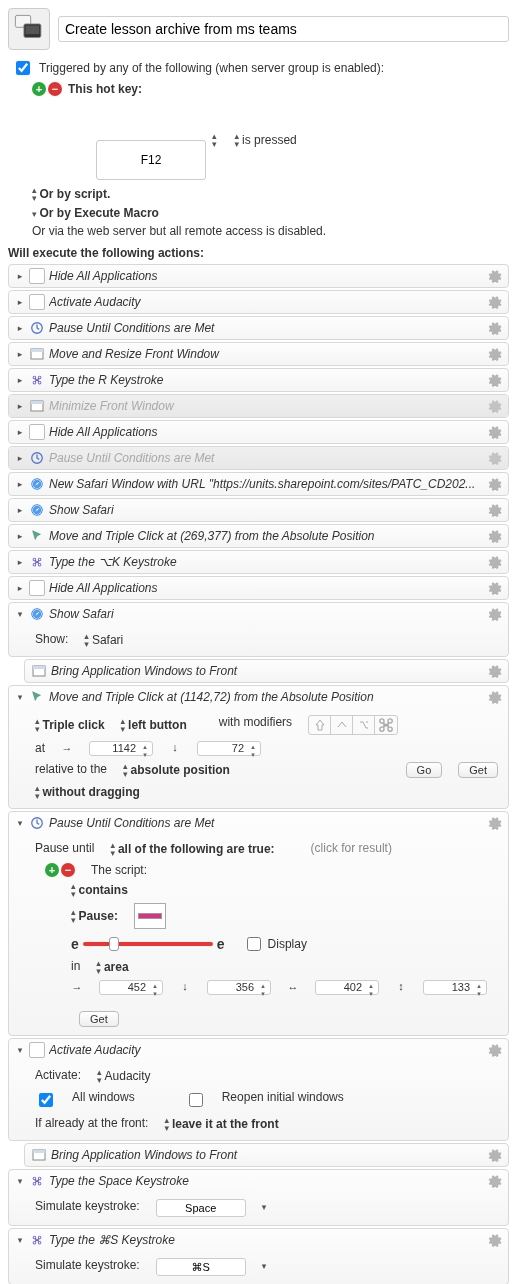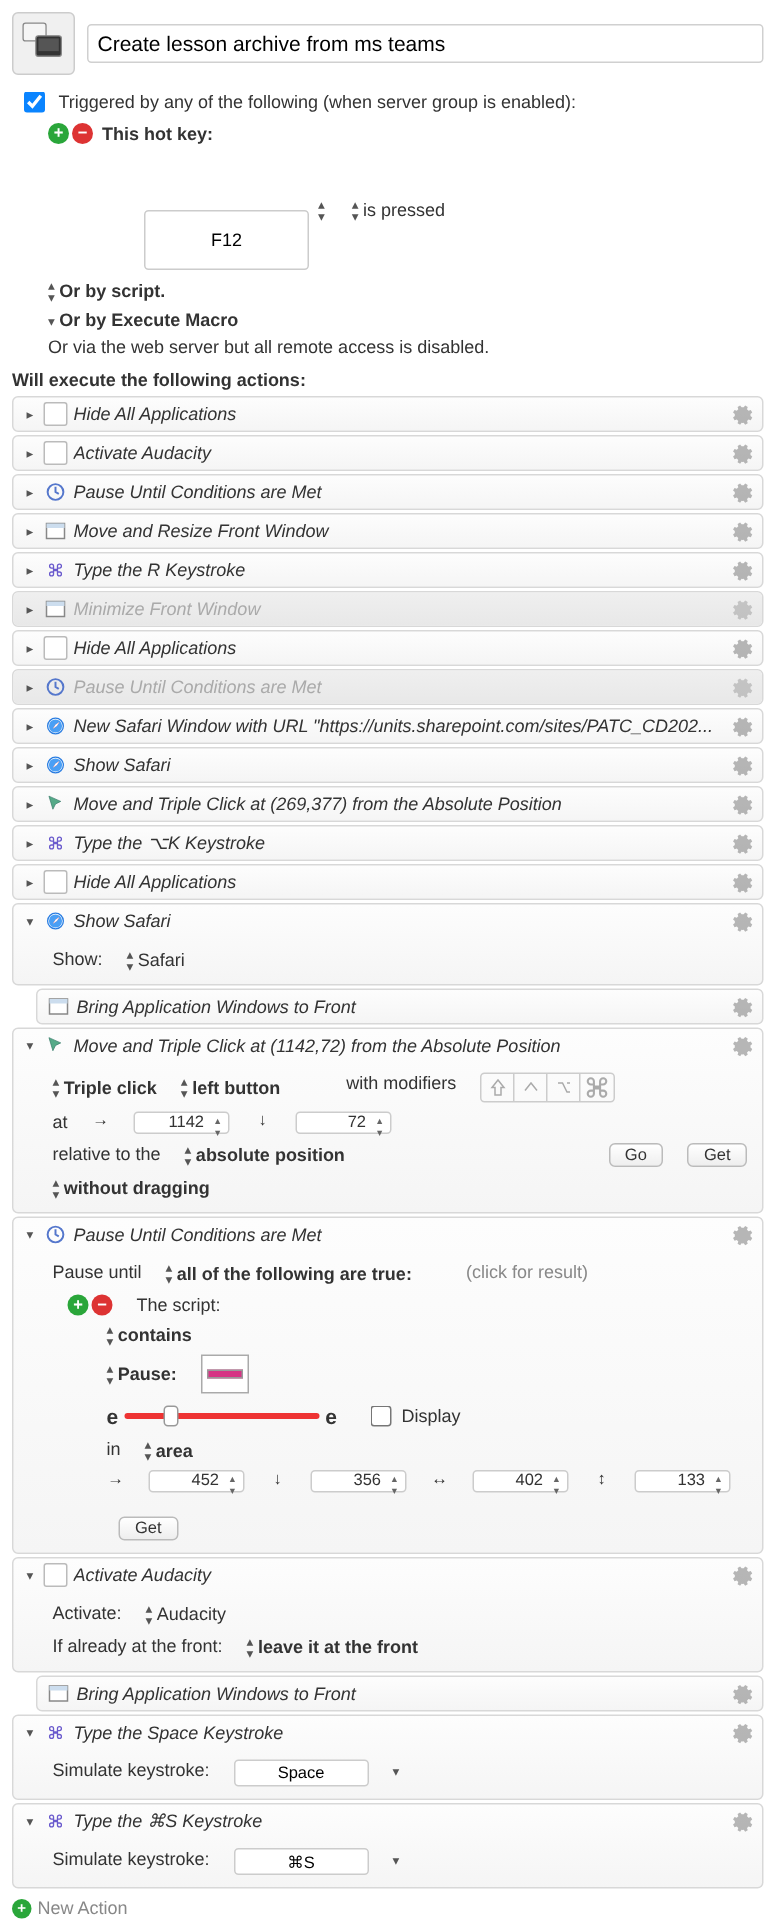--- a/index.html
+++ b/index.html
@@ -391,7 +391,7 @@
             </span>
             <span class="bold">left button</span>
           </span>
-          <span style="margin-left:28px">with modifiers</span>
+          <span style="margin-left:16px">with modifiers</span>
           <span class="modgrid">
             <span class="modcell">
               <svg width="12" height="12" viewBox="0 0 12 12">

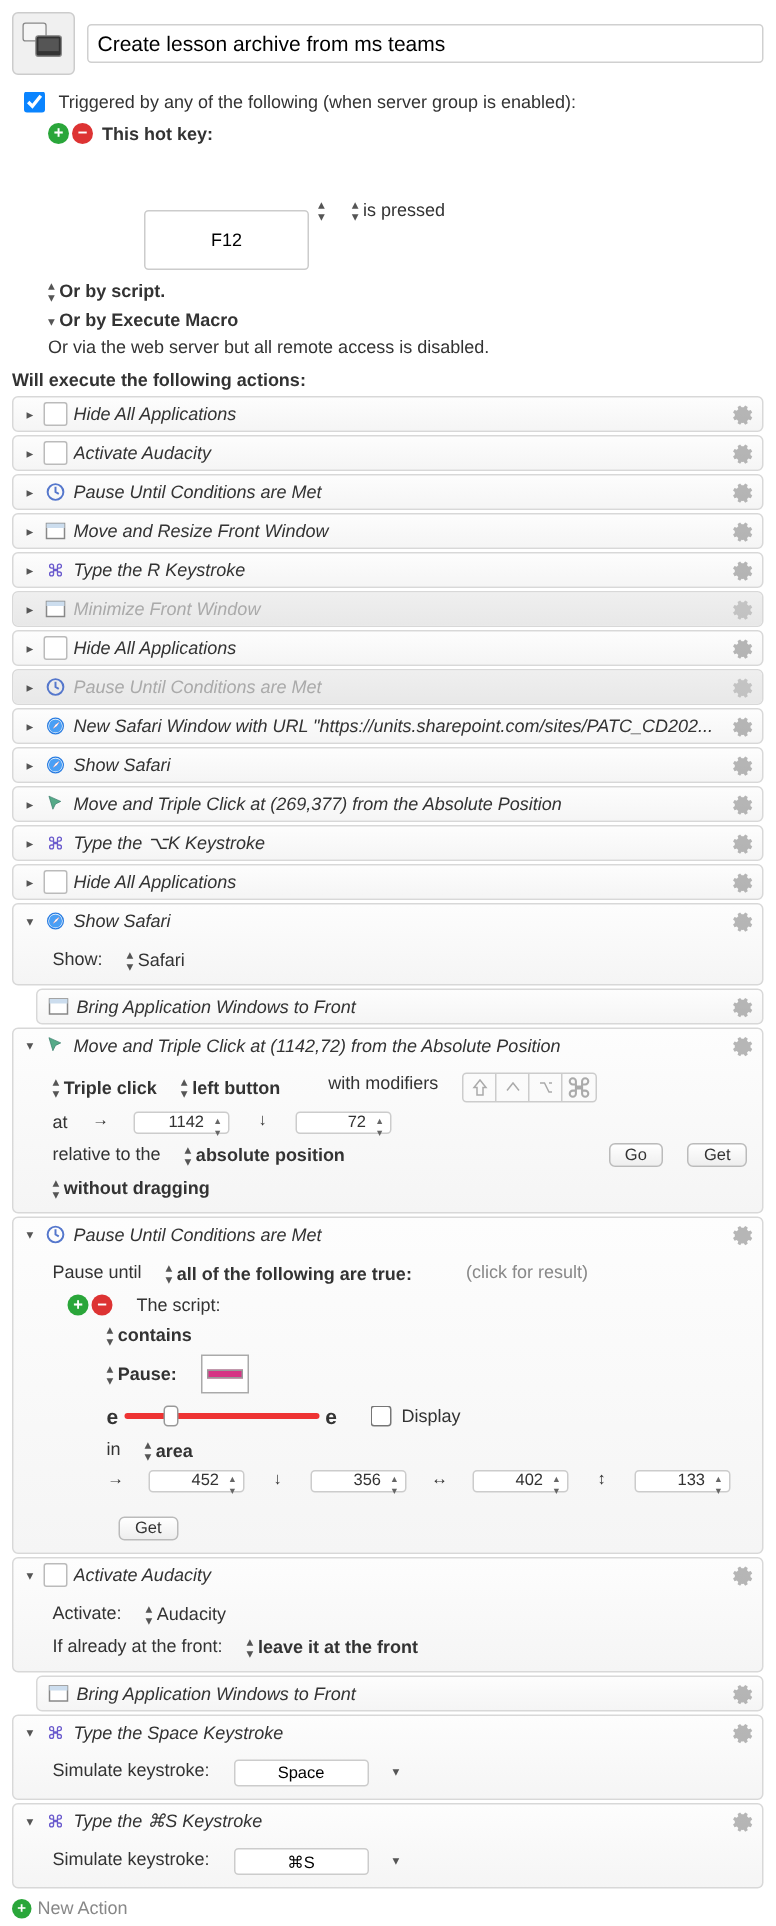--- a/index.html
+++ b/index.html
@@ -574,6 +574,13 @@
           </span>
         </div>
         <div class="row">
+          <input type="checkbox" class="checkbox" checked="" style="">
+          <span>All windows</span>
+          <span style="width:18px"></span>
+          <input type="checkbox" class="checkbox" style="">
+          <span>Reopen initial windows</span>
+        </div>
+        <div class="row">
           <span>If already at the front:</span>
           <span class="sel">
             <span class="updown-arrows">

